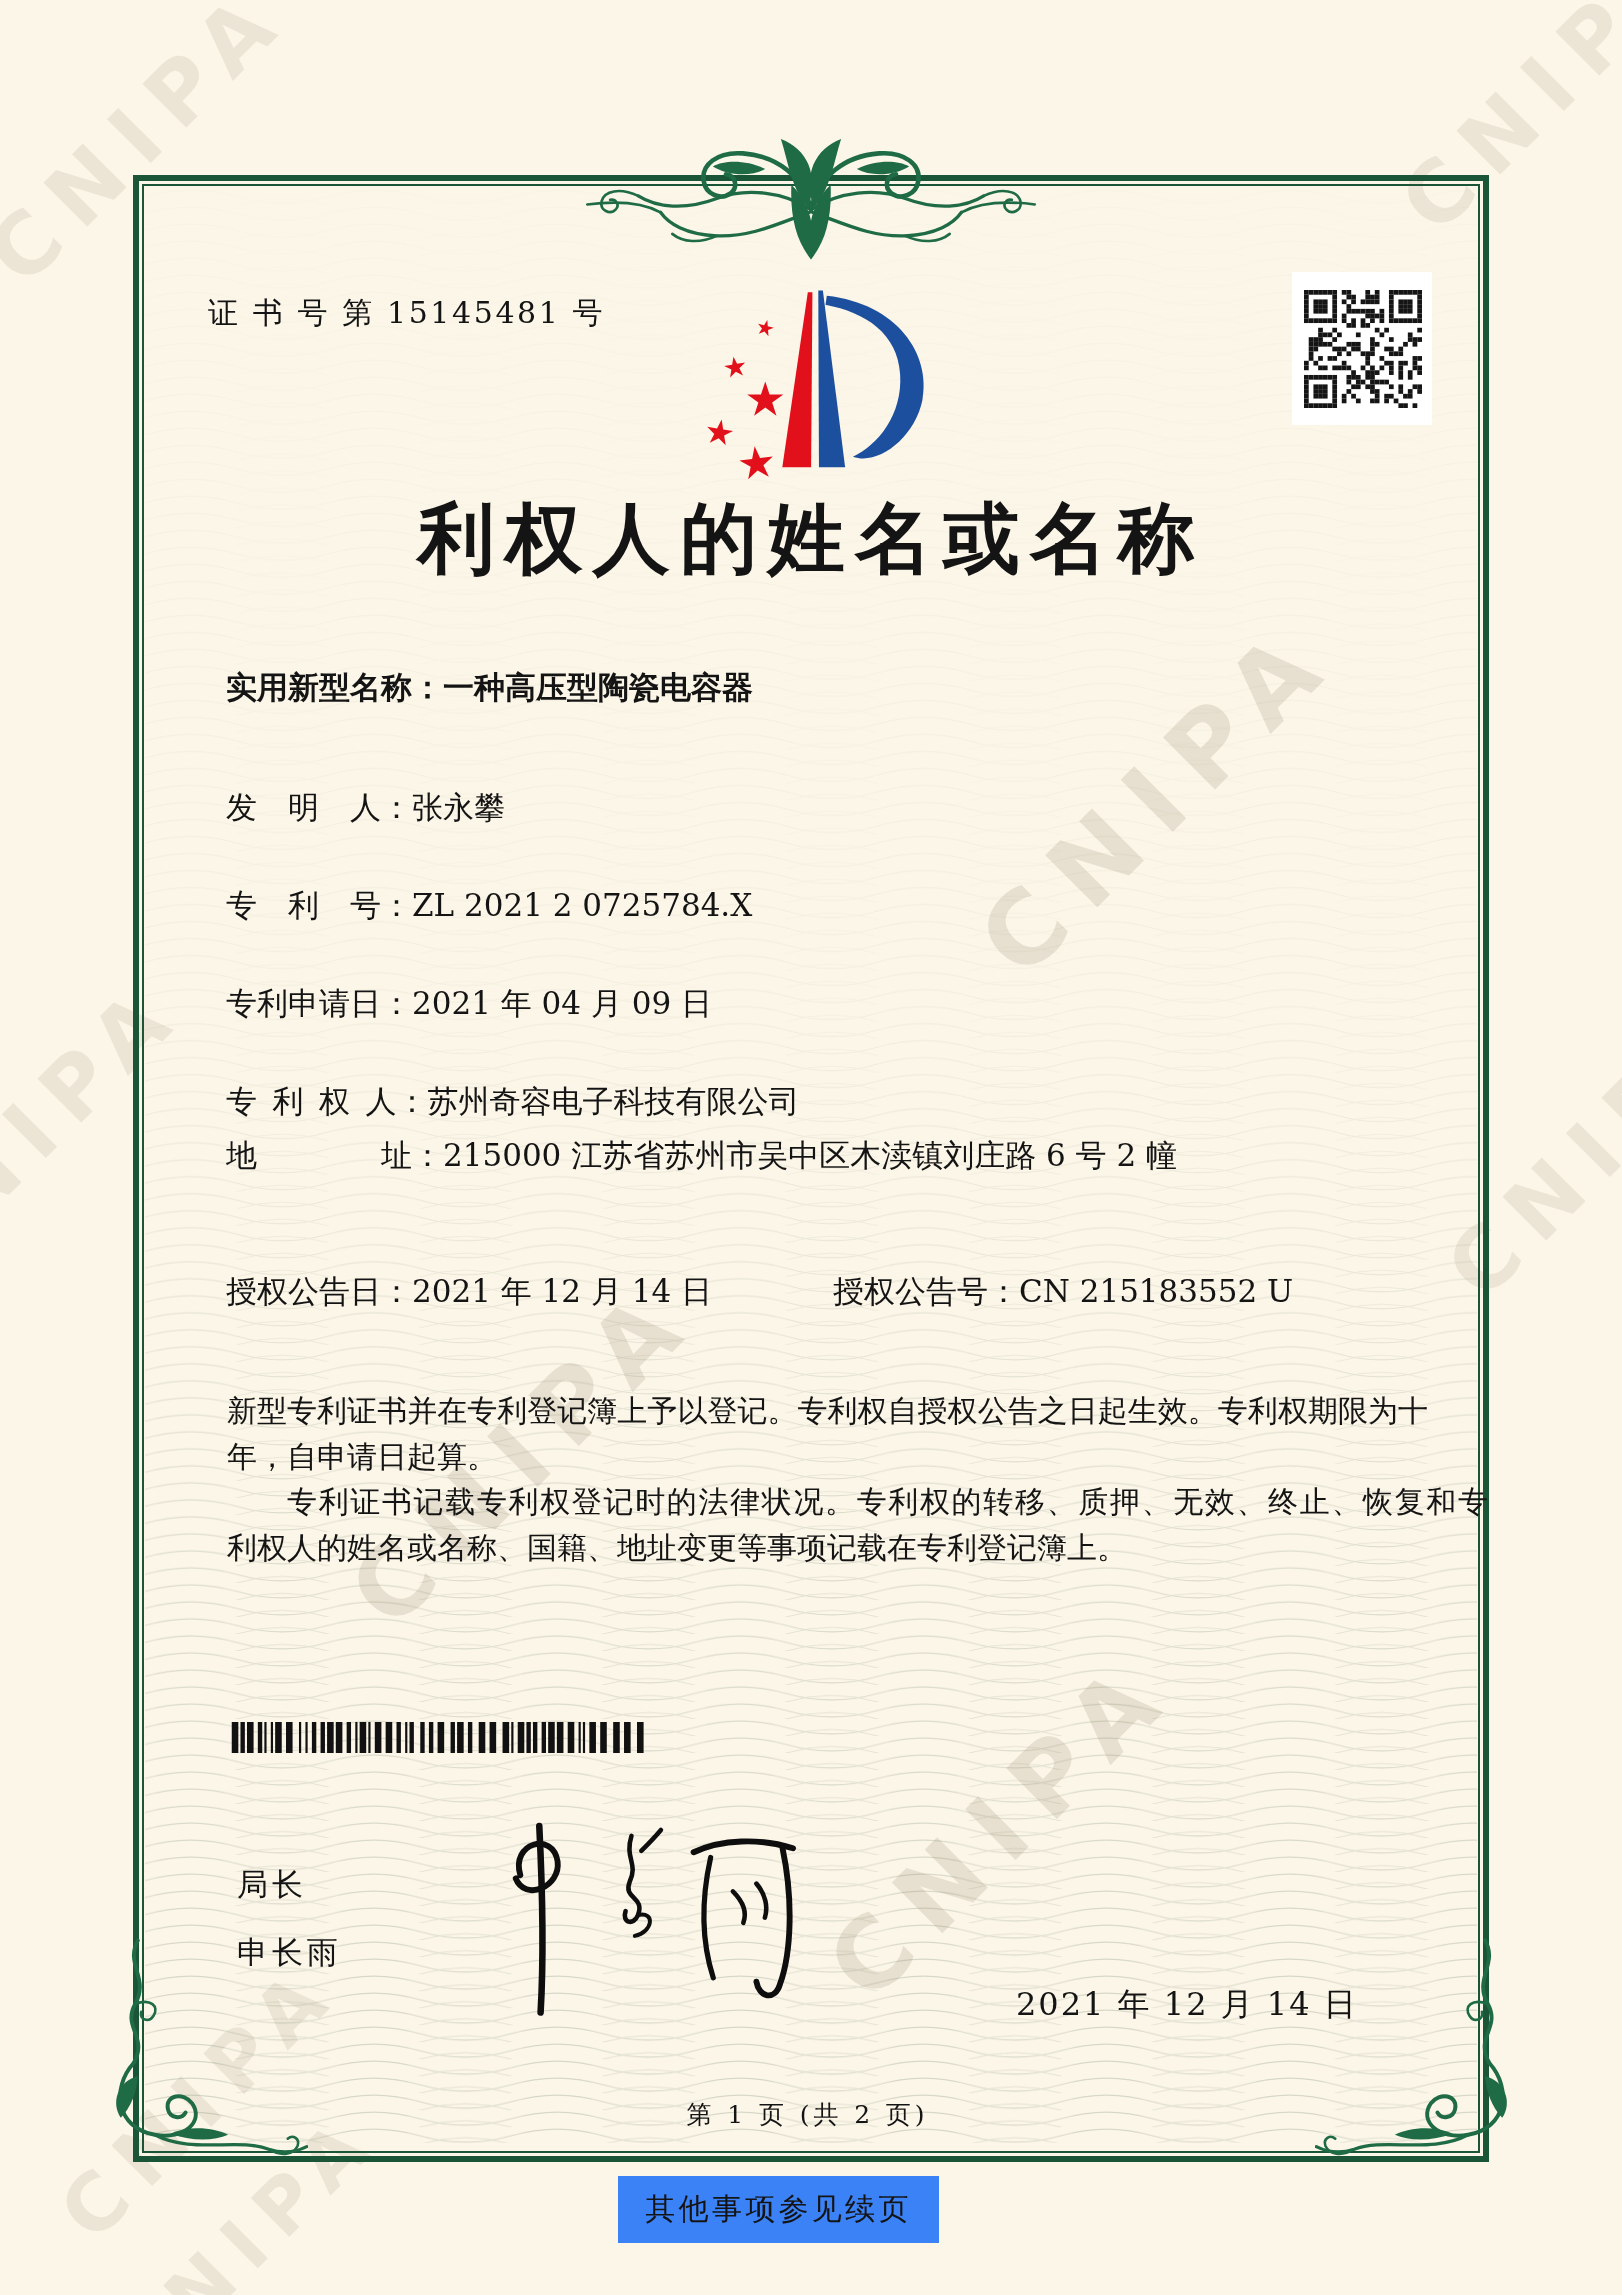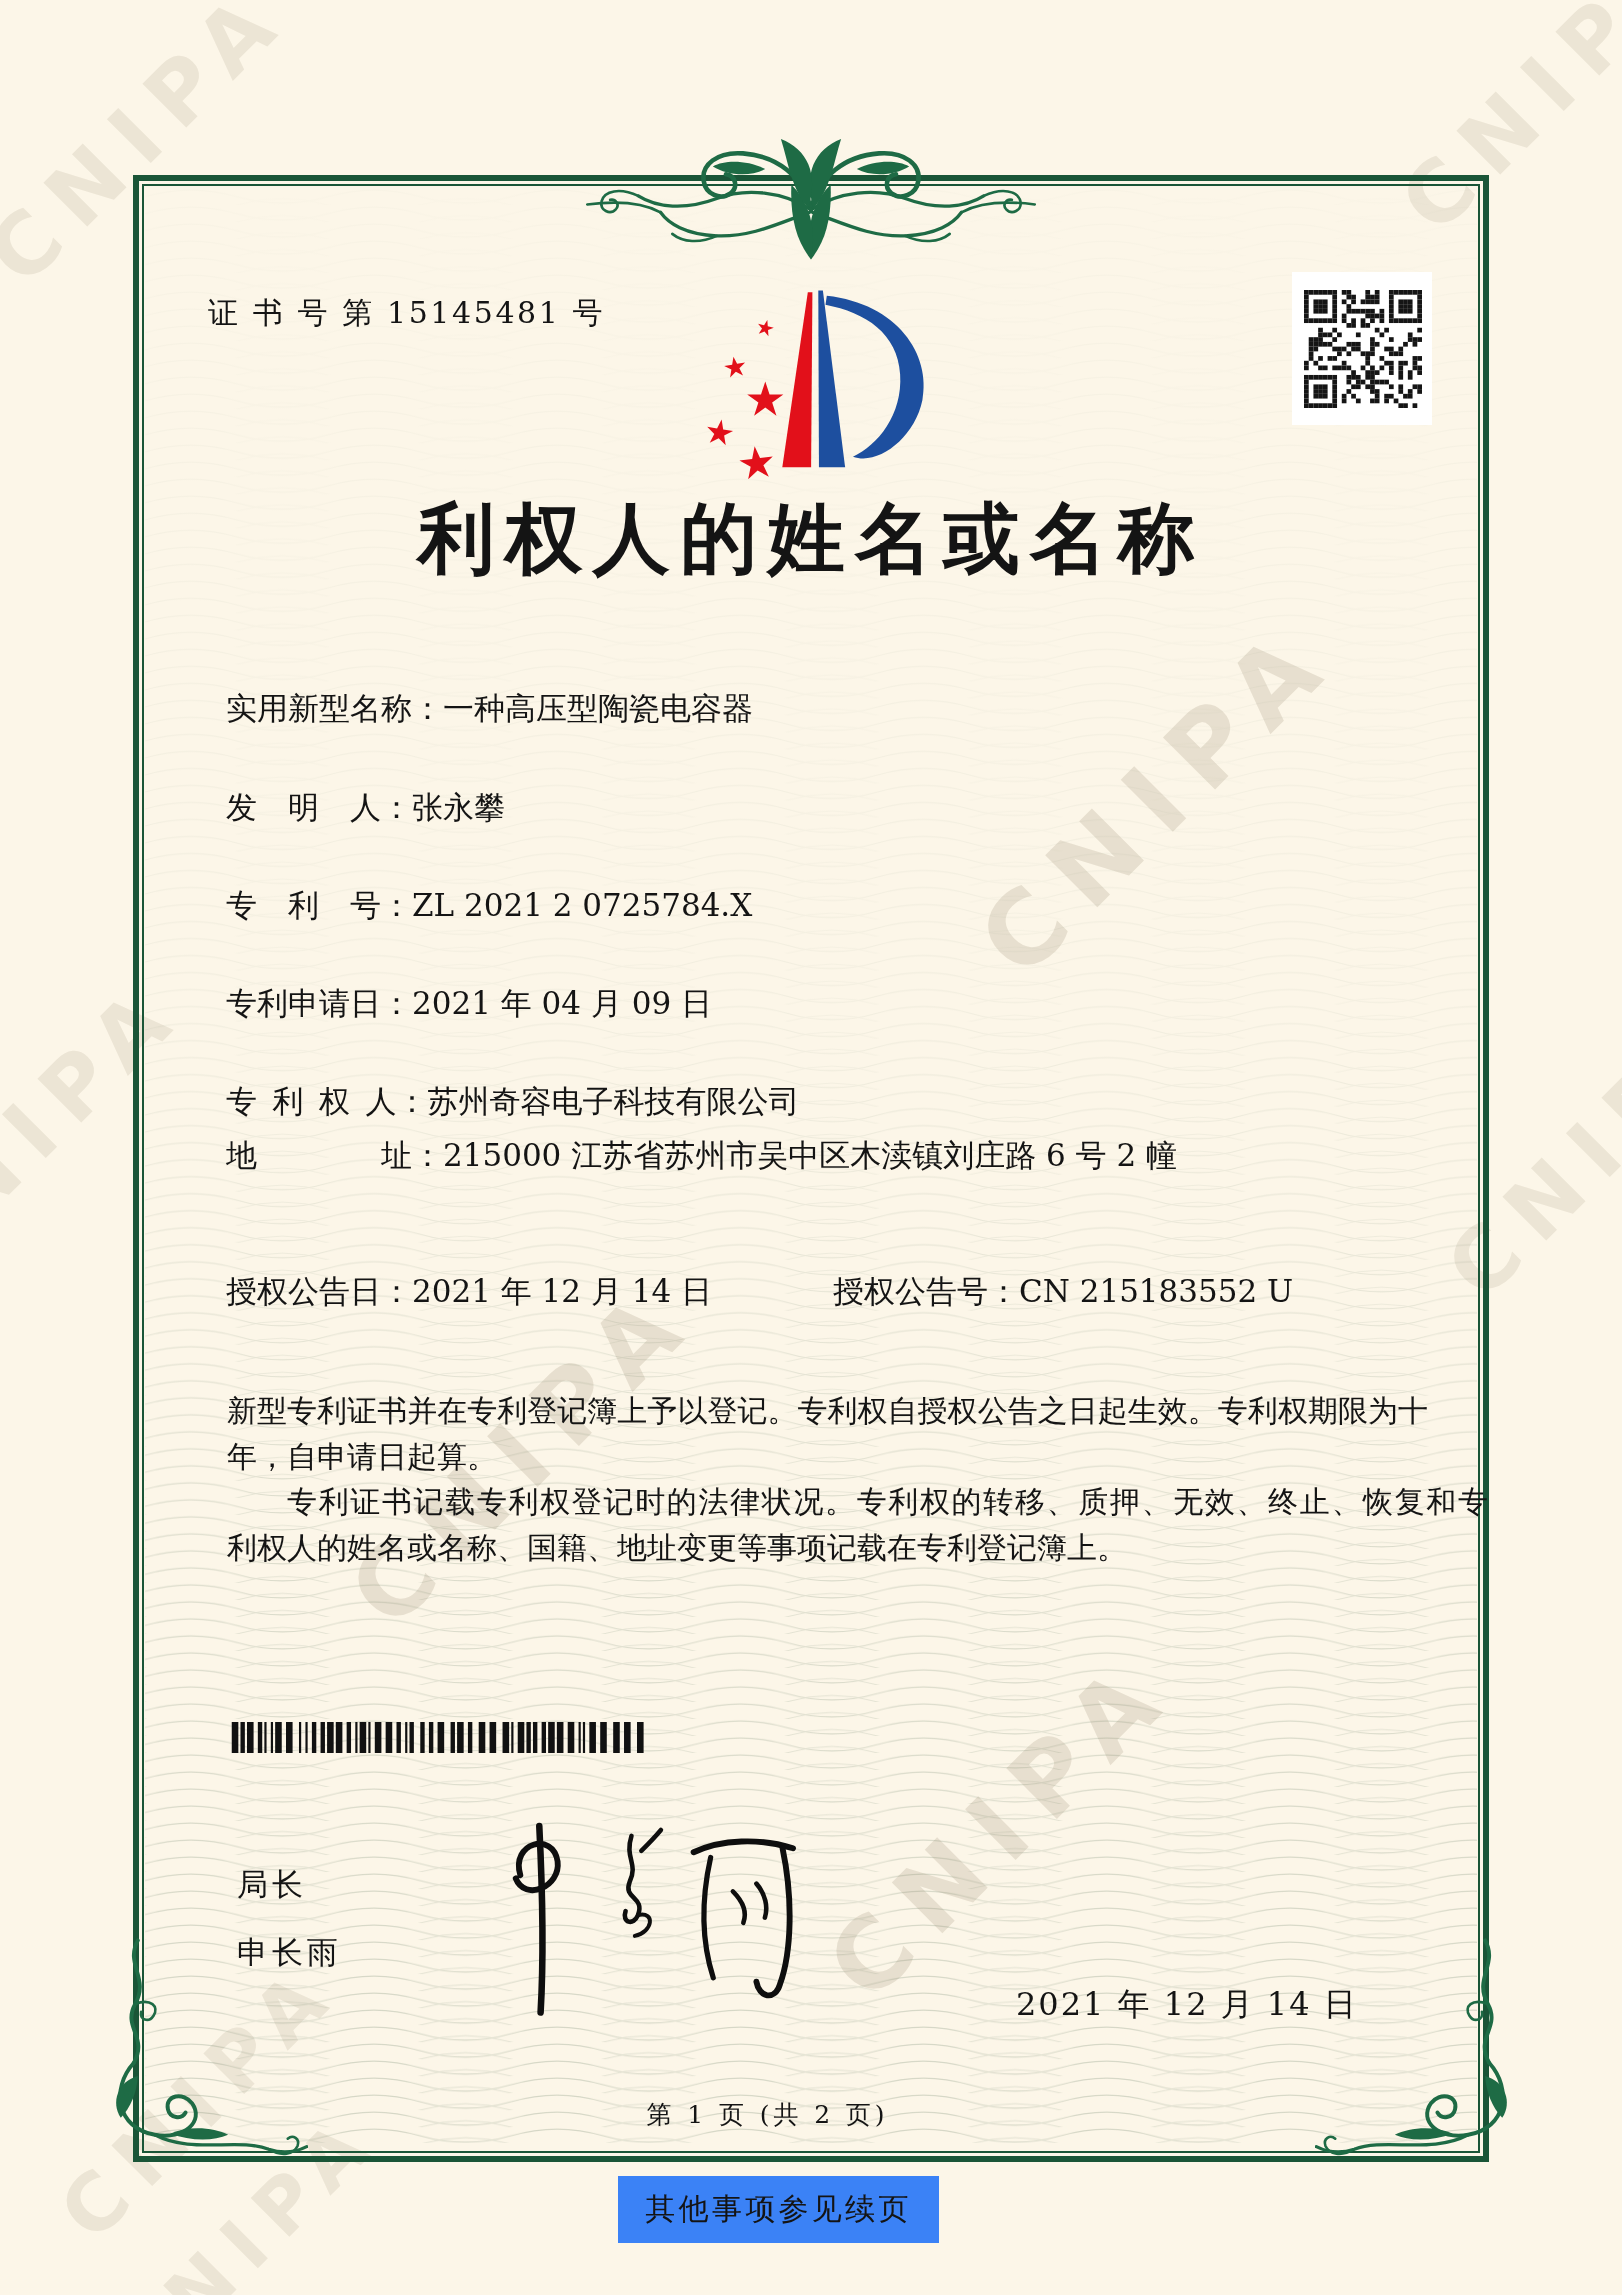--- a/index.html
+++ b/index.html
@@ -406,7 +406,7 @@
 
   <div class="abs title">利权人的姓名或名称</div>
 
-  <div class="row" style="top:688px;">
+  <div class="row" style="top:667px;font-weight:bold;">
     <span class="lbl">实用新型名称：</span><span class="val">一种高压型陶瓷电容器</span>
   </div>
   <div class="row" style="top:787px;">

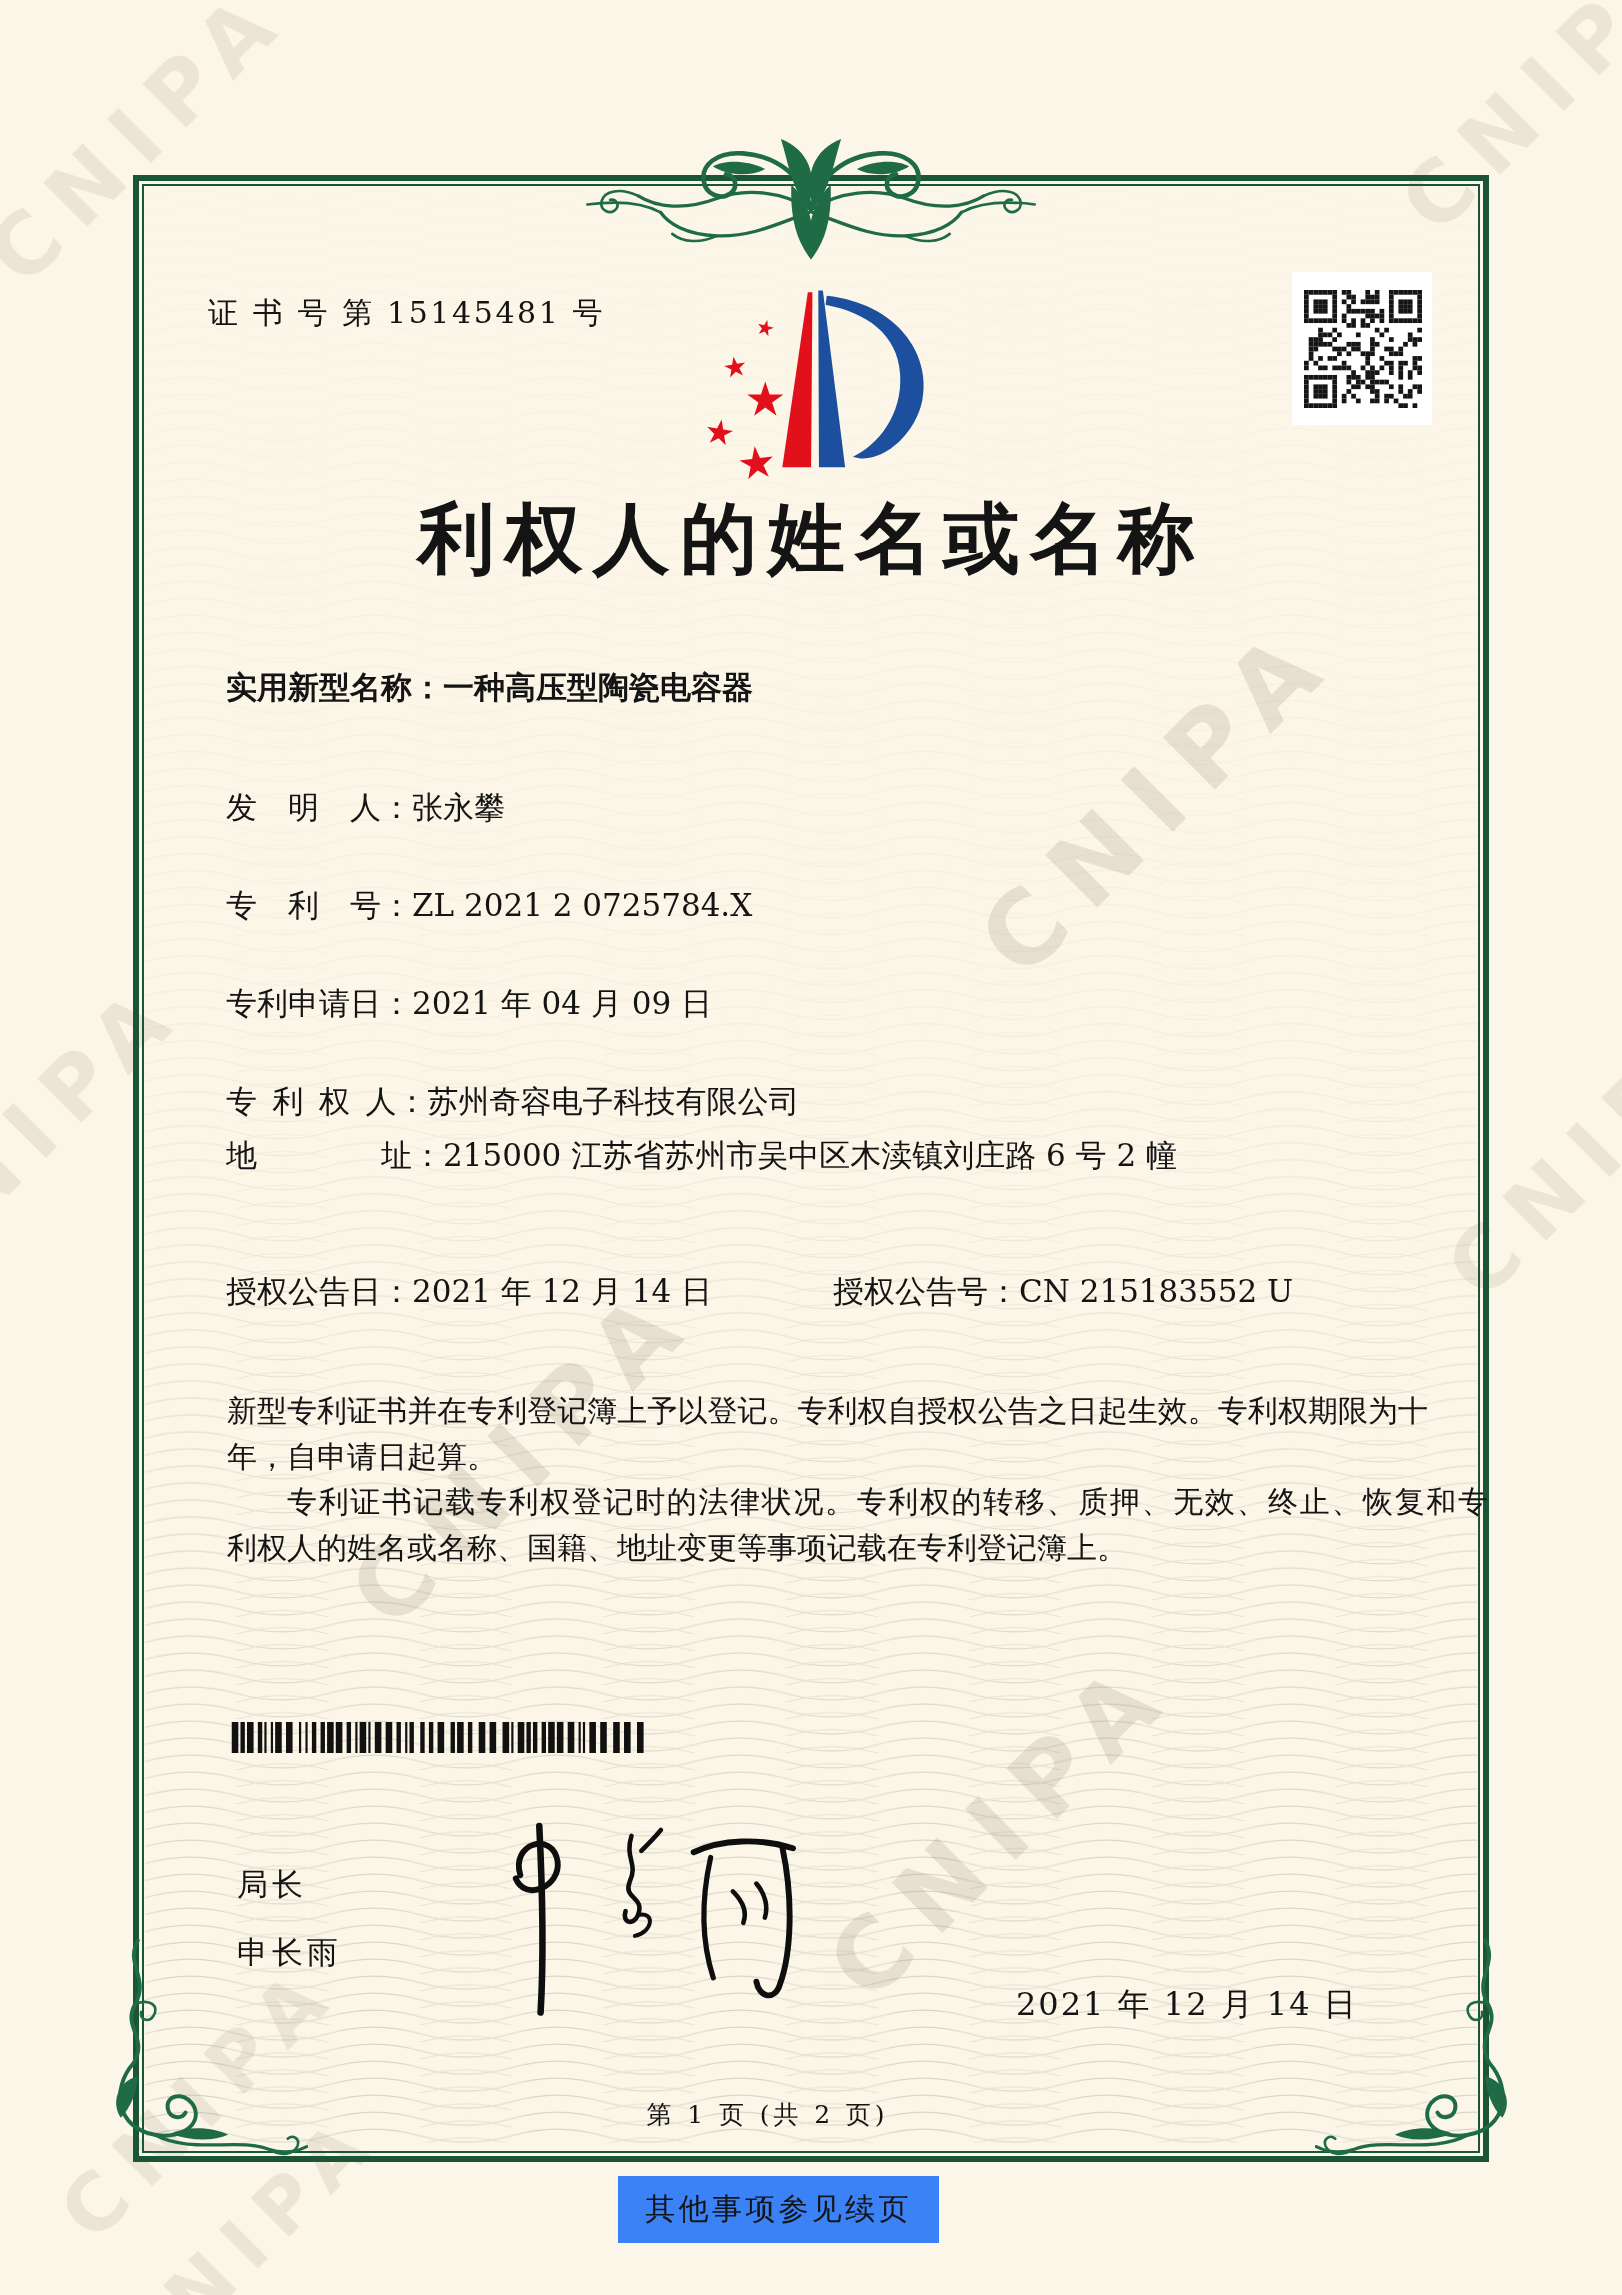--- a/index.html
+++ b/index.html
@@ -24,7 +24,7 @@
   .ind{padding-left:60px;}
   .officer{font-size:31px;letter-spacing:3.9px;}
   .sign-date{left:1016px;top:1983px;font-size:32px;letter-spacing:2px;}
-  .page-info{left:0;top:2098px;width:1535px;text-align:center;font-size:25px;letter-spacing:3.9px;}
+  .page-info{left:0;top:2098px;width:1535px;text-align:center;font-size:25px;letter-spacing:3.9px;padding-left:40px;}
   .cont-box{left:618px;top:2176px;width:321px;height:67px;background:#3b82f6;
             display:flex;align-items:center;justify-content:center;font-size:30px;letter-spacing:3.3px;}
   .qr-box{left:1292px;top:272px;width:140px;height:153px;background:#ffffff;}

